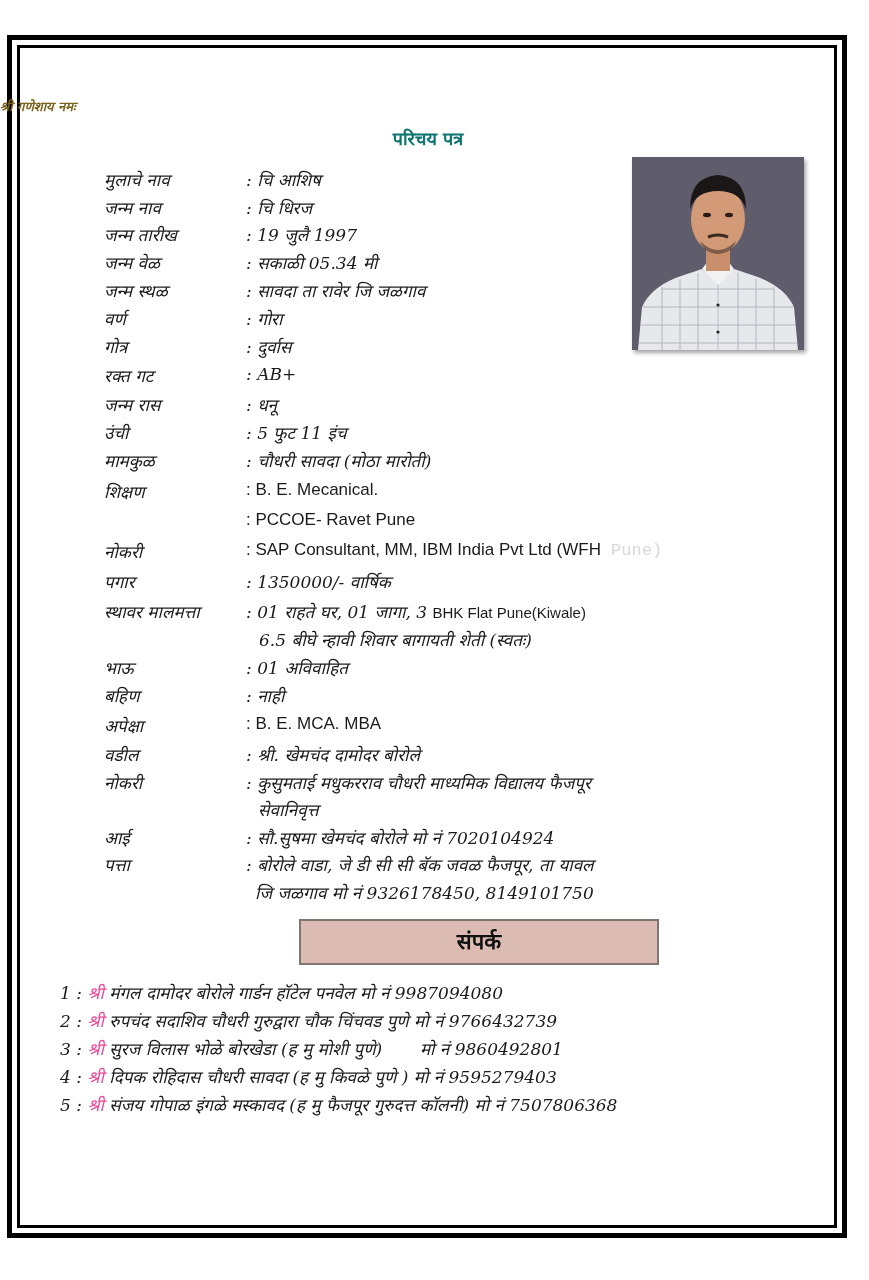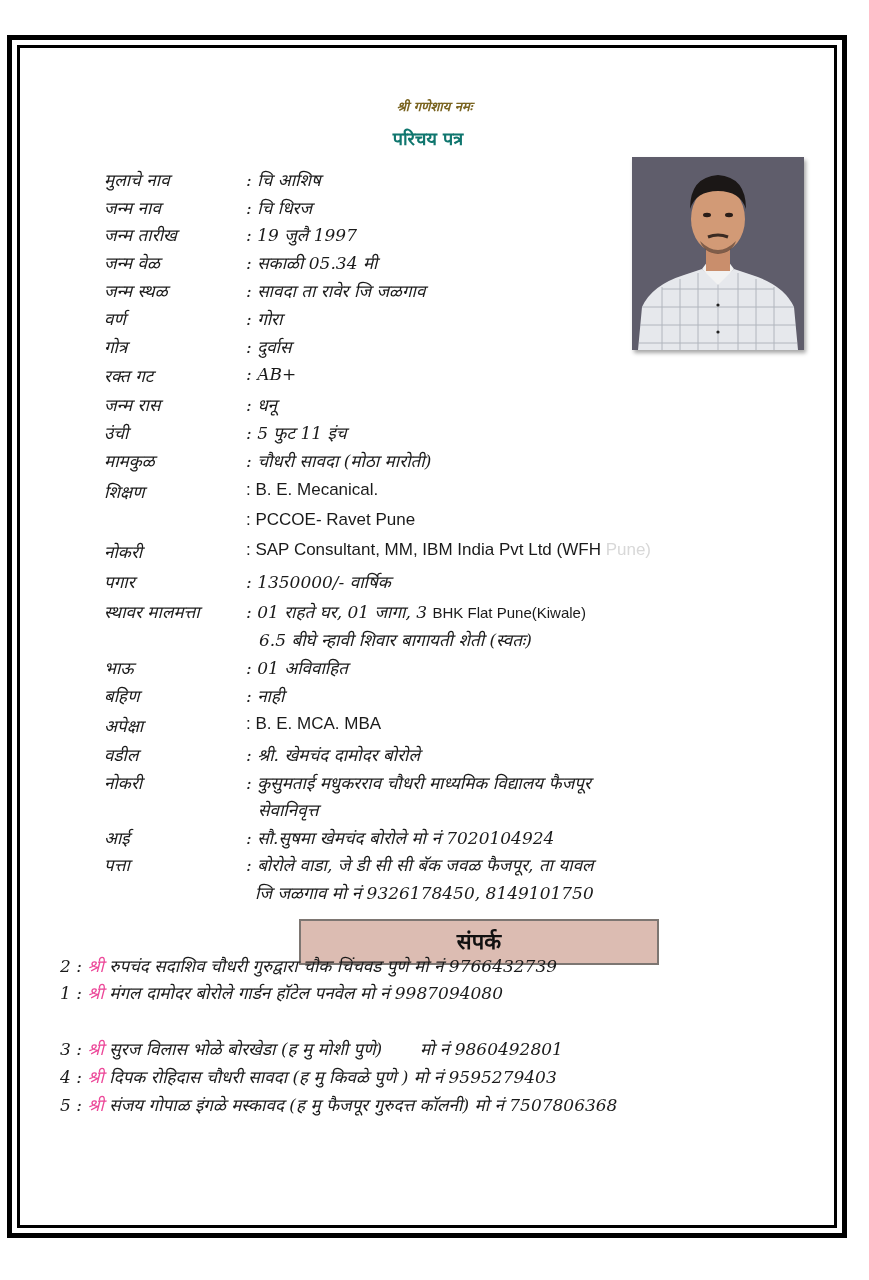--- a/index.html
+++ b/index.html
@@ -11,7 +11,7 @@
                border:2px solid #fff; box-sizing:border-box; }
   .frame-inner { position:absolute; left:17px; top:45px; width:820px; height:1183px;
                  border:3px solid #000; box-sizing:border-box; }
-  .invocation { position:absolute; left:0; width:869px; top:97px; text-align:center;
+  .invocation { position:absolute; left:0; width:869px; top:97px; text-align:left;
                 font-size:13px; font-style:italic; font-weight:bold; color:#7a6420; }
   .title { position:absolute; left:0; width:856px; top:126px; text-align:center;
            font-size:18px; font-weight:bold; color:#0f766e; }

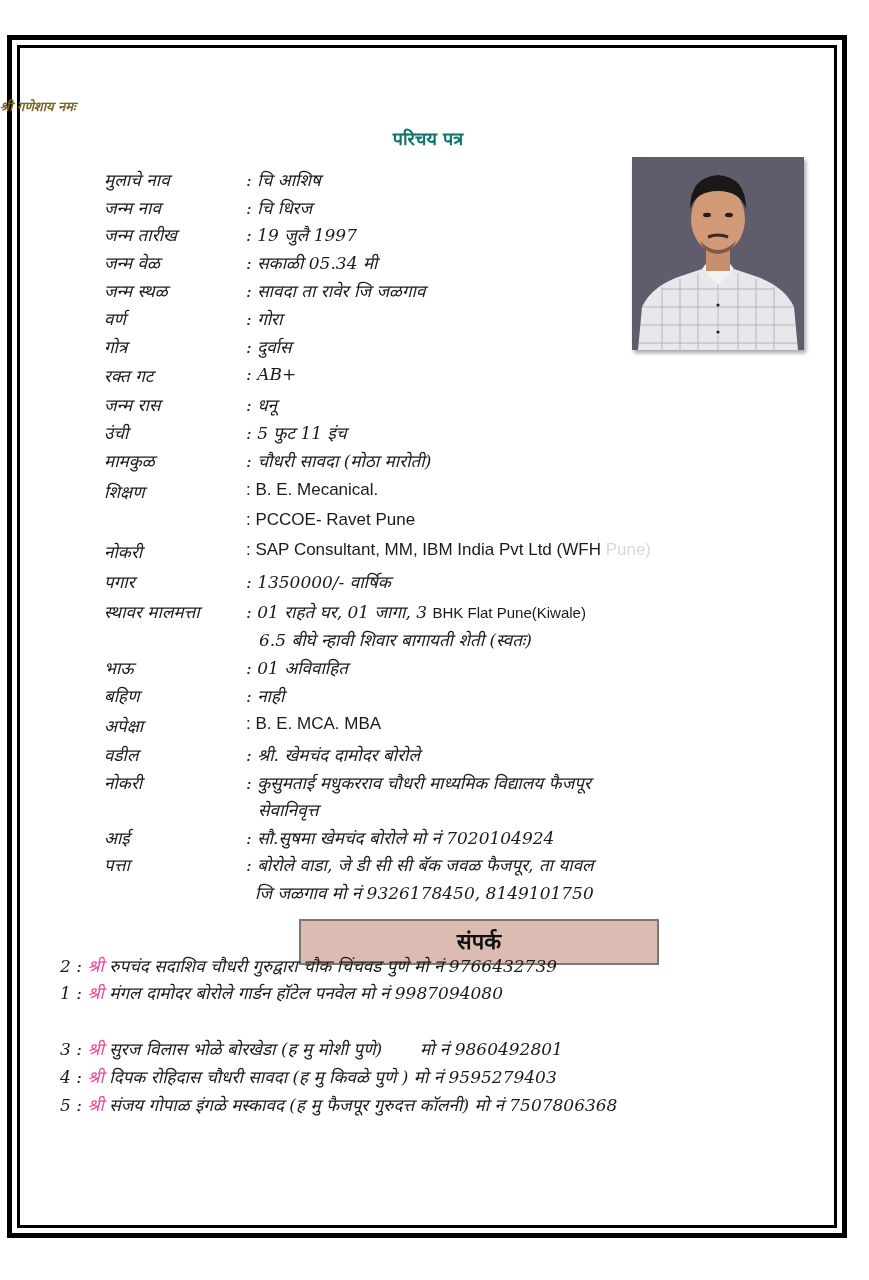--- a/index.html
+++ b/index.html
@@ -22,7 +22,7 @@
   .row .val.sans { font-family:"Liberation Sans", sans-serif; font-style:normal; font-size:17px; }
   .cont { position:absolute; left:246px; font-size:17px; font-style:italic; white-space:nowrap; }
   .en { font-family:"Liberation Sans", sans-serif; font-style:normal; }
-  .fade { color:#d8d8d8; }
+  .fade { color:#d8d8d8;font-family:Liberation Mono, monospace; }
   .photo { position:absolute; left:632px; top:157px; width:172px; height:193px;
            background:#5f5d6b; overflow:hidden; box-shadow:2px 3px 4px rgba(0,0,0,0.35); }
   .photo svg { display:block; }

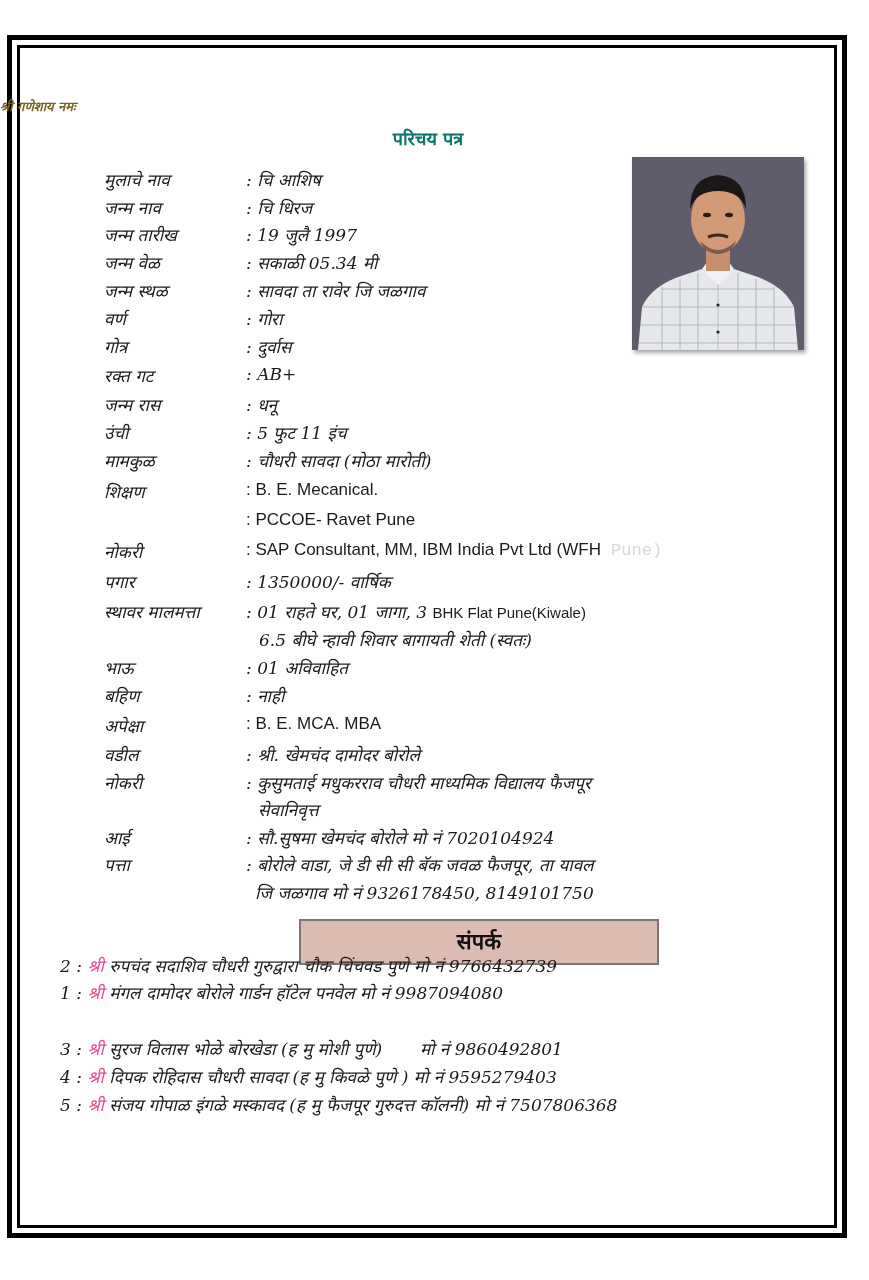--- a/index.html
+++ b/index.html
@@ -173,7 +173,7 @@
 <div class="contact" style="top:981px;">
   <span>1</span> : <span class="shri">श्री</span> <span>मंगल दामोदर बोरोले गार्डन हॉटेल पनवेल मो नं 9987094080</span>
 </div>
-<div class="contact" style="top:954px;">
+<div class="contact" style="top:1009px;">
   <span>2</span> : <span class="shri">श्री</span> <span>रुपचंद सदाशिव चौधरी गुरुद्वारा चौक चिंचवड पुणे मो नं 9766432739</span>
 </div>
 <div class="contact" style="top:1037px;">

